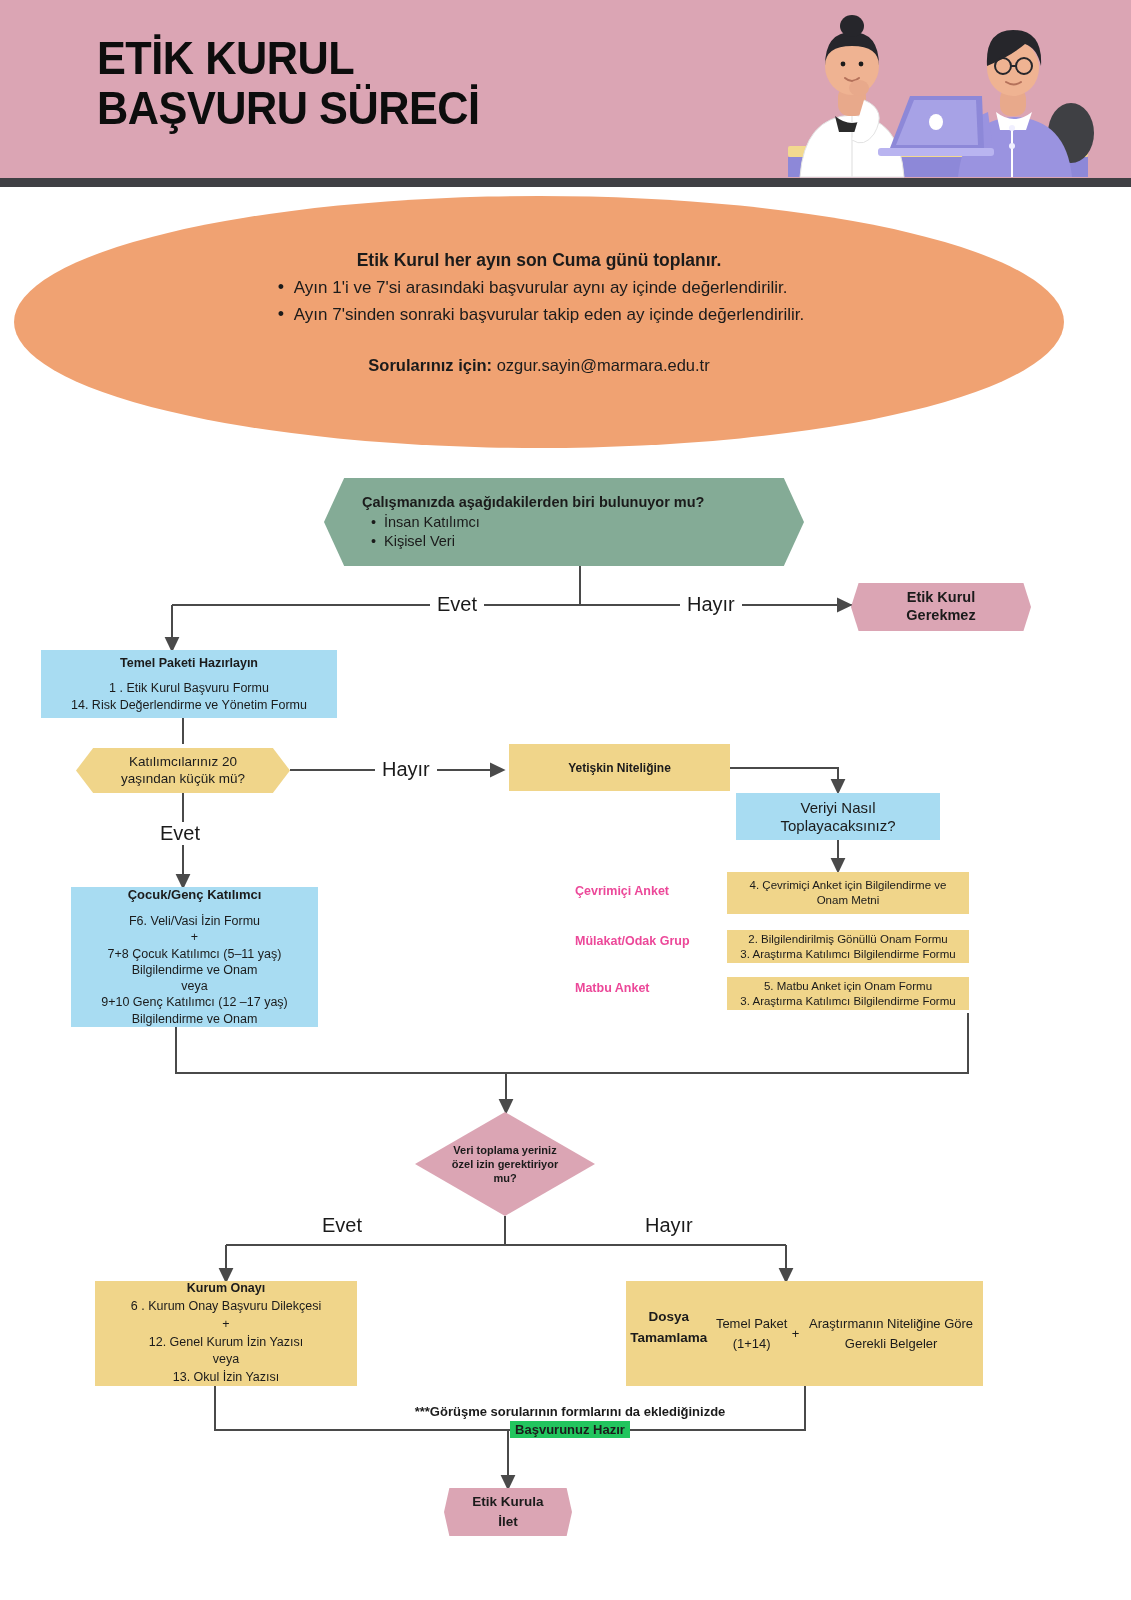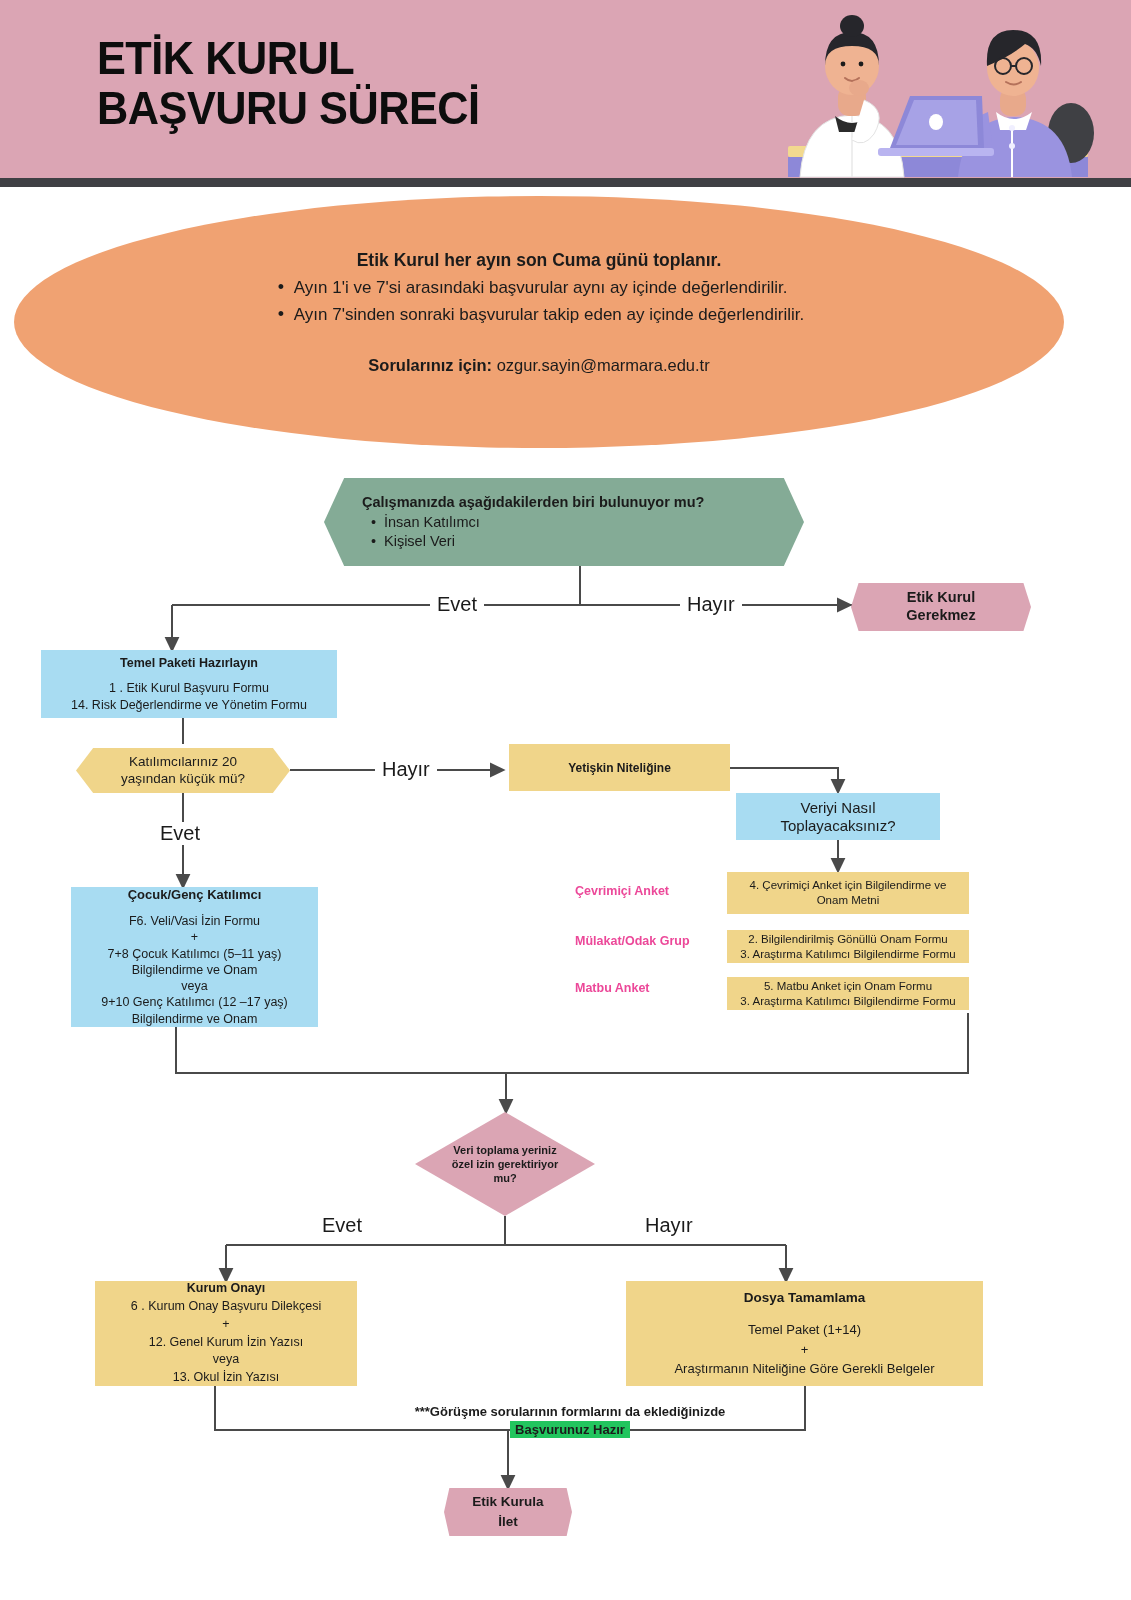--- a/index.html
+++ b/index.html
@@ -116,7 +116,7 @@
 
   .box-dosya{
     left:626px;top:1281px;width:357px;height:105px;
-    display:flex;flex-direction:column;align-items:center;justify-content:center;
+    display:flex;flex-direction:row;align-items:center;justify-content:center;
     font-size:13px;line-height:1.5;text-align:center;
   }
   .box-dosya .t{font-weight:700;font-size:13.5px;margin-bottom:12px;}

